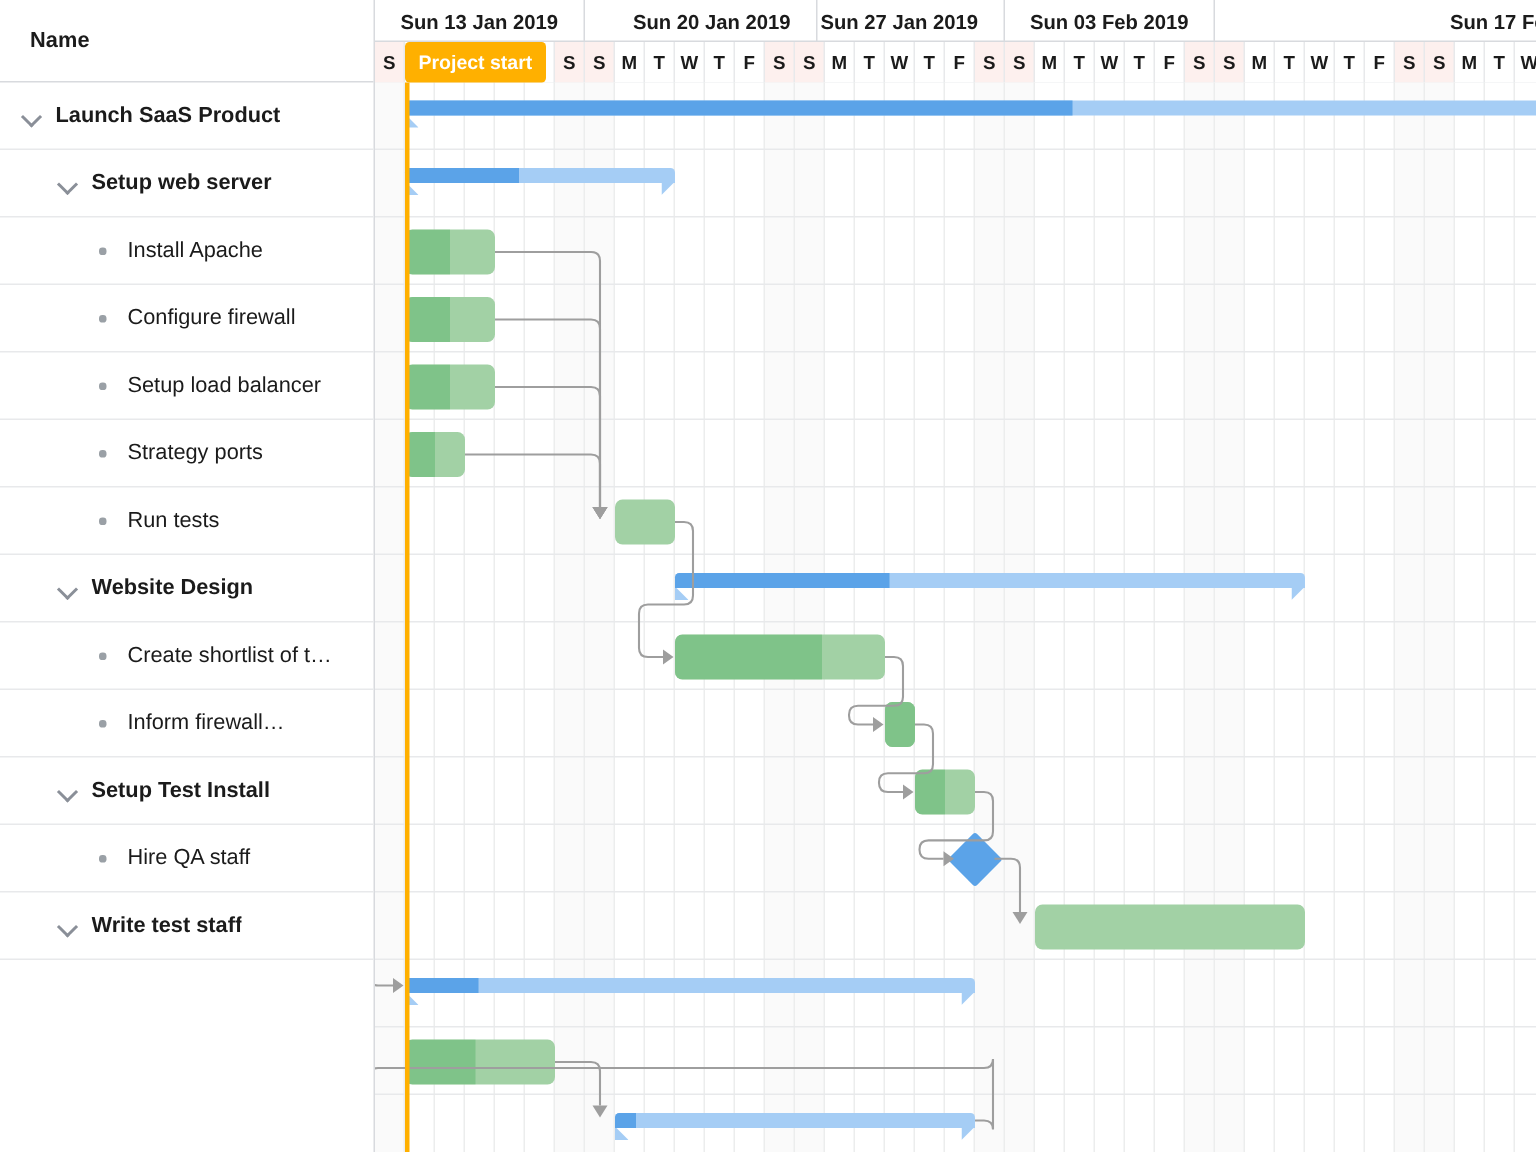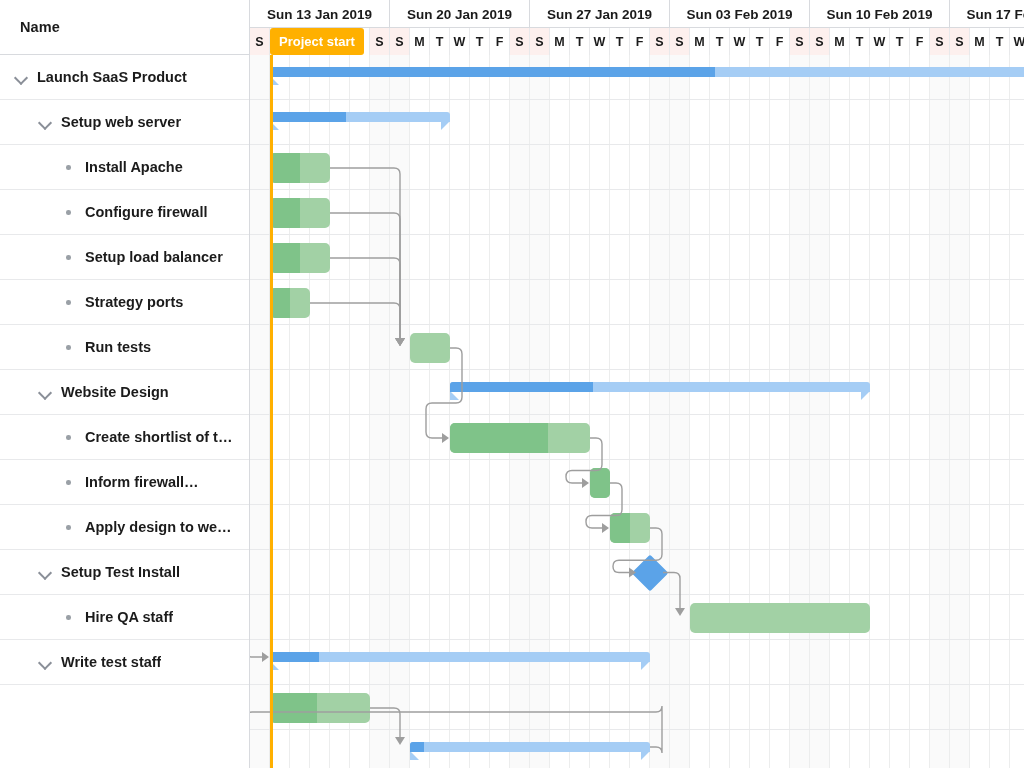--- a/index.html
+++ b/index.html
@@ -253,7 +253,7 @@
     <div id="tl-inner">
       <div id="week-header">
           <div class="week-cell" style="left: 0px; width: 140px;">Sun 13 Jan 2019</div>
-          <div class="week-cell" style="left: 140px; width: 140px;">Sun 20 Jan 2019</div>
+          <div class="week-cell" style="left: 155px; width: 140px;">Sun 20 Jan 2019</div>
           <div class="week-cell" style="left: 280px; width: 140px;">Sun 27 Jan 2019</div>
           <div class="week-cell" style="left: 420px; width: 140px;">Sun 03 Feb 2019</div>
           <div class="week-cell" style="left: 560px; width: 140px;">Sun 10 Feb 2019</div>

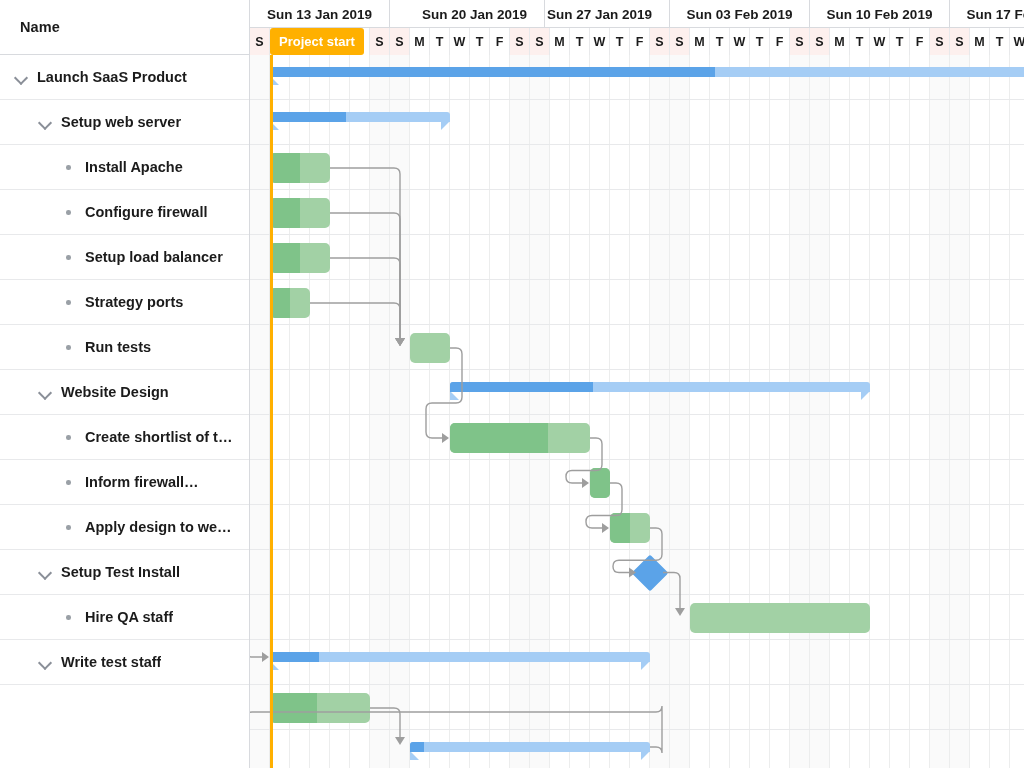--- a/index.html
+++ b/index.html
@@ -256,7 +256,6 @@
           <div class="week-cell" style="left: 155px; width: 140px;">Sun 20 Jan 2019</div>
           <div class="week-cell" style="left: 280px; width: 140px;">Sun 27 Jan 2019</div>
           <div class="week-cell" style="left: 420px; width: 140px;">Sun 03 Feb 2019</div>
-          <div class="week-cell" style="left: 560px; width: 140px;">Sun 10 Feb 2019</div>
           <div class="week-cell" style="left: 700px; width: 140px;">Sun 17 Feb 2019</div>
         </div>
       <div id="day-header">

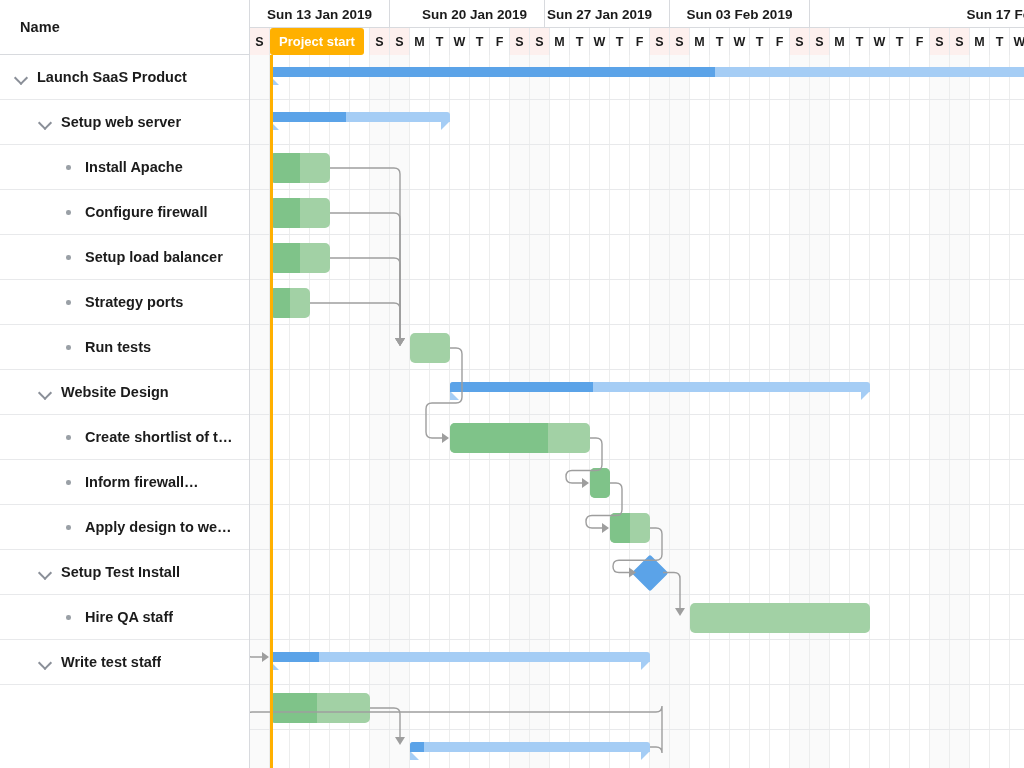--- a/index.html
+++ b/index.html
@@ -66,7 +66,7 @@
   .lvl-1 { padding-left: 37px; }
   .lvl-1 .row-label { font-weight: bold; }
   .lvl-2 { padding-left: 61px; }
-  .lvl-2 .row-label { font-weight: bold; }
+  .lvl-2 .row-label { font-weight: normal; }
 
   
   #timeline {

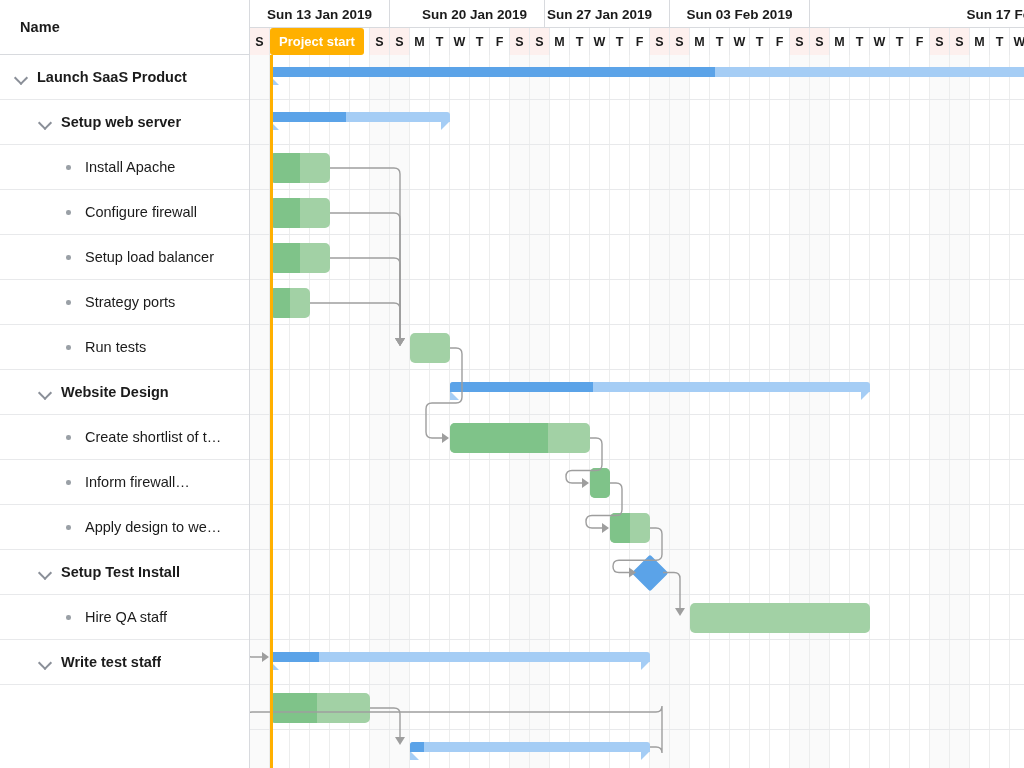--- a/index.html
+++ b/index.html
@@ -229,10 +229,6 @@
         <div class="grid-row lvl-2">
           <span class="leaf-dot"></span>
           <span class="row-label">Inform firewall…</span>
-        </div>
-        <div class="grid-row lvl-2">
-          <span class="leaf-dot"></span>
-          <span class="row-label">Apply design to we…</span>
         </div>
         <div class="grid-row lvl-1">
           <span class="twisty"></span>

